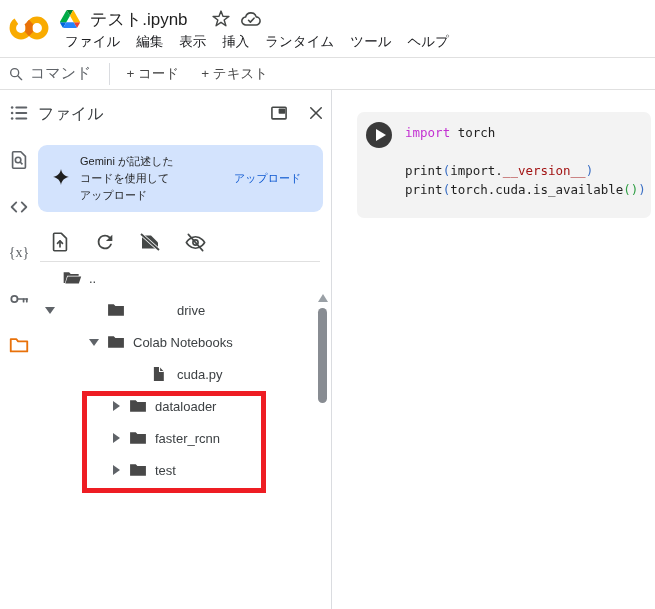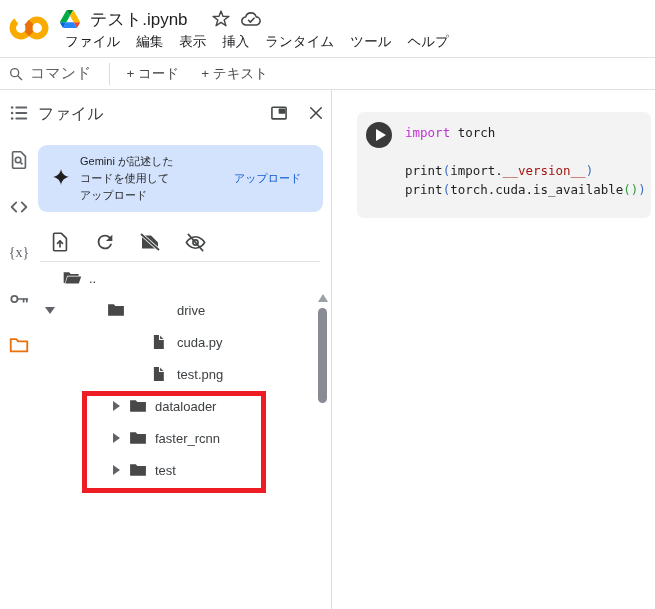--- a/index.html
+++ b/index.html
@@ -255,6 +255,19 @@
           </span>
           <span class="tw-label">drive</span>
         </div>
+        <div class="tree-row" style="padding-left: 46px;">
+          <span class="tw-exp">
+            <svg width="12" height="10" viewBox="0 0 12 10">
+              <polygon points="1,2 11,2 6,9" fill="#5f6368"></polygon>
+            </svg>
+          </span>
+          <span class="tw-icon">
+            <svg width="20" height="20" viewBox="0 0 24 24">
+              <path fill="#484848" d="M2.5 5h6.8l2 2.3h10.2v11.5H2.5z"></path>
+            </svg>
+          </span>
+          <span class="tw-label">Colab Notebooks</span>
+        </div>
         <div class="tree-row" style="padding-left: 90px;">
           <span class="tw-exp"></span>
           <span class="tw-icon">

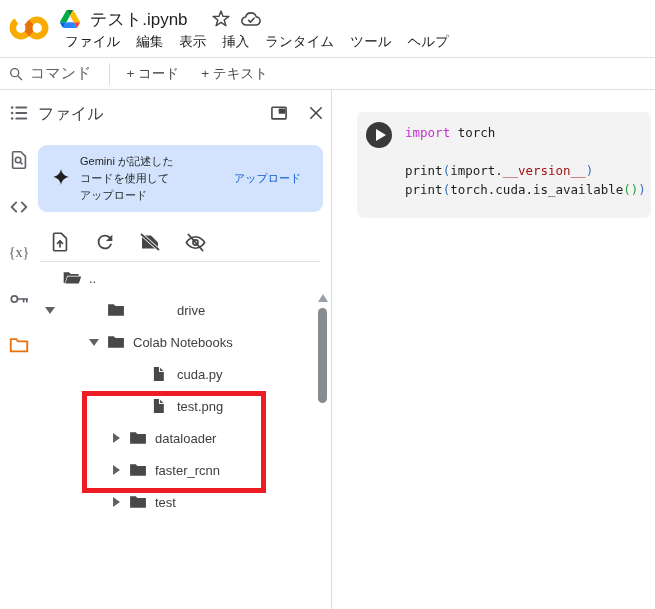--- a/index.html
+++ b/index.html
@@ -278,16 +278,6 @@
           </span>
           <span class="tw-label">cuda.py</span>
         </div>
-        <div class="tree-row" style="padding-left: 90px;">
-          <span class="tw-exp"></span>
-          <span class="tw-icon">
-            <svg width="17" height="20" viewBox="0 0 24 24">
-              <path fill="#484848" d="M5.5 2h8l6 6.5V22h-14z"></path>
-              <polyline points="13.5,2 13.5,8.5 19.5,8.5" fill="none" stroke="#fff" stroke-width="1.6"></polyline>
-            </svg>
-          </span>
-          <span class="tw-label">test.png</span>
-        </div>
         <div class="tree-row" style="padding-left: 68px;">
           <span class="tw-exp">
             <svg width="10" height="12" viewBox="0 0 10 12">

